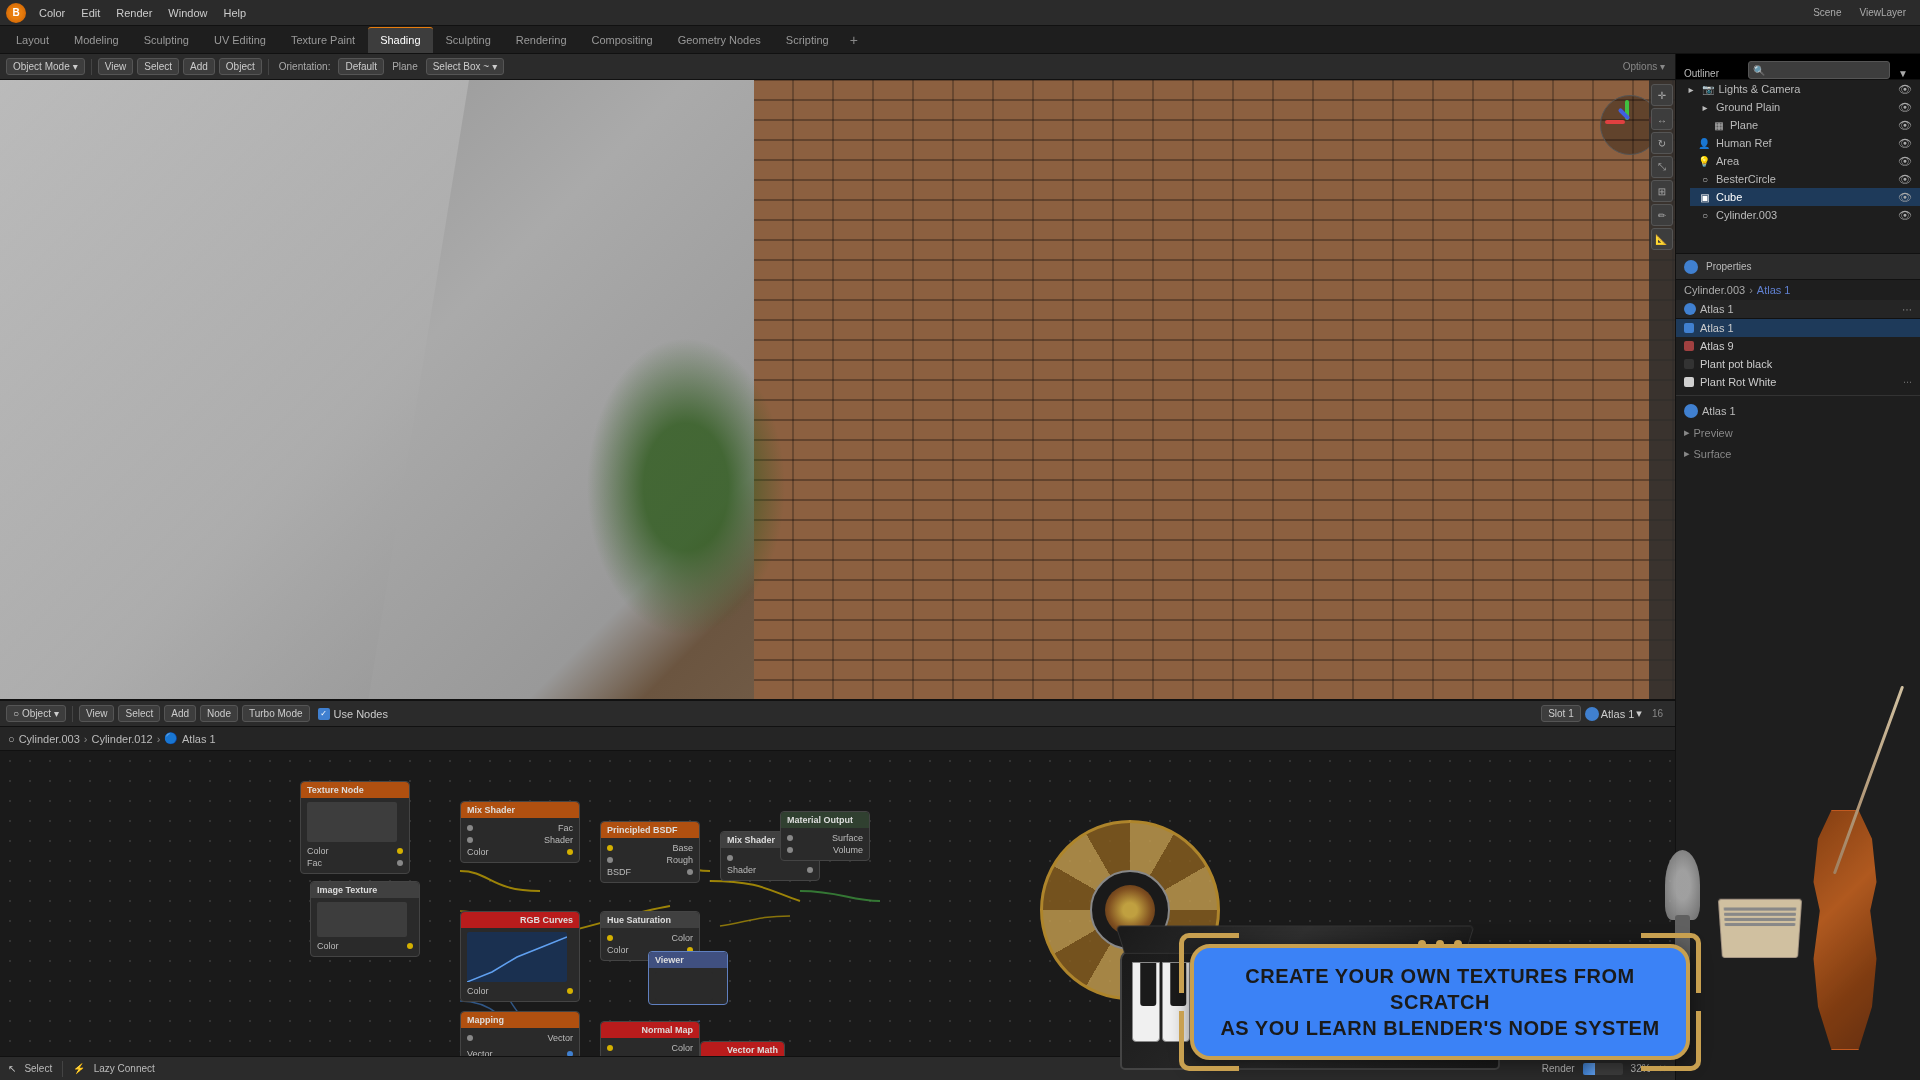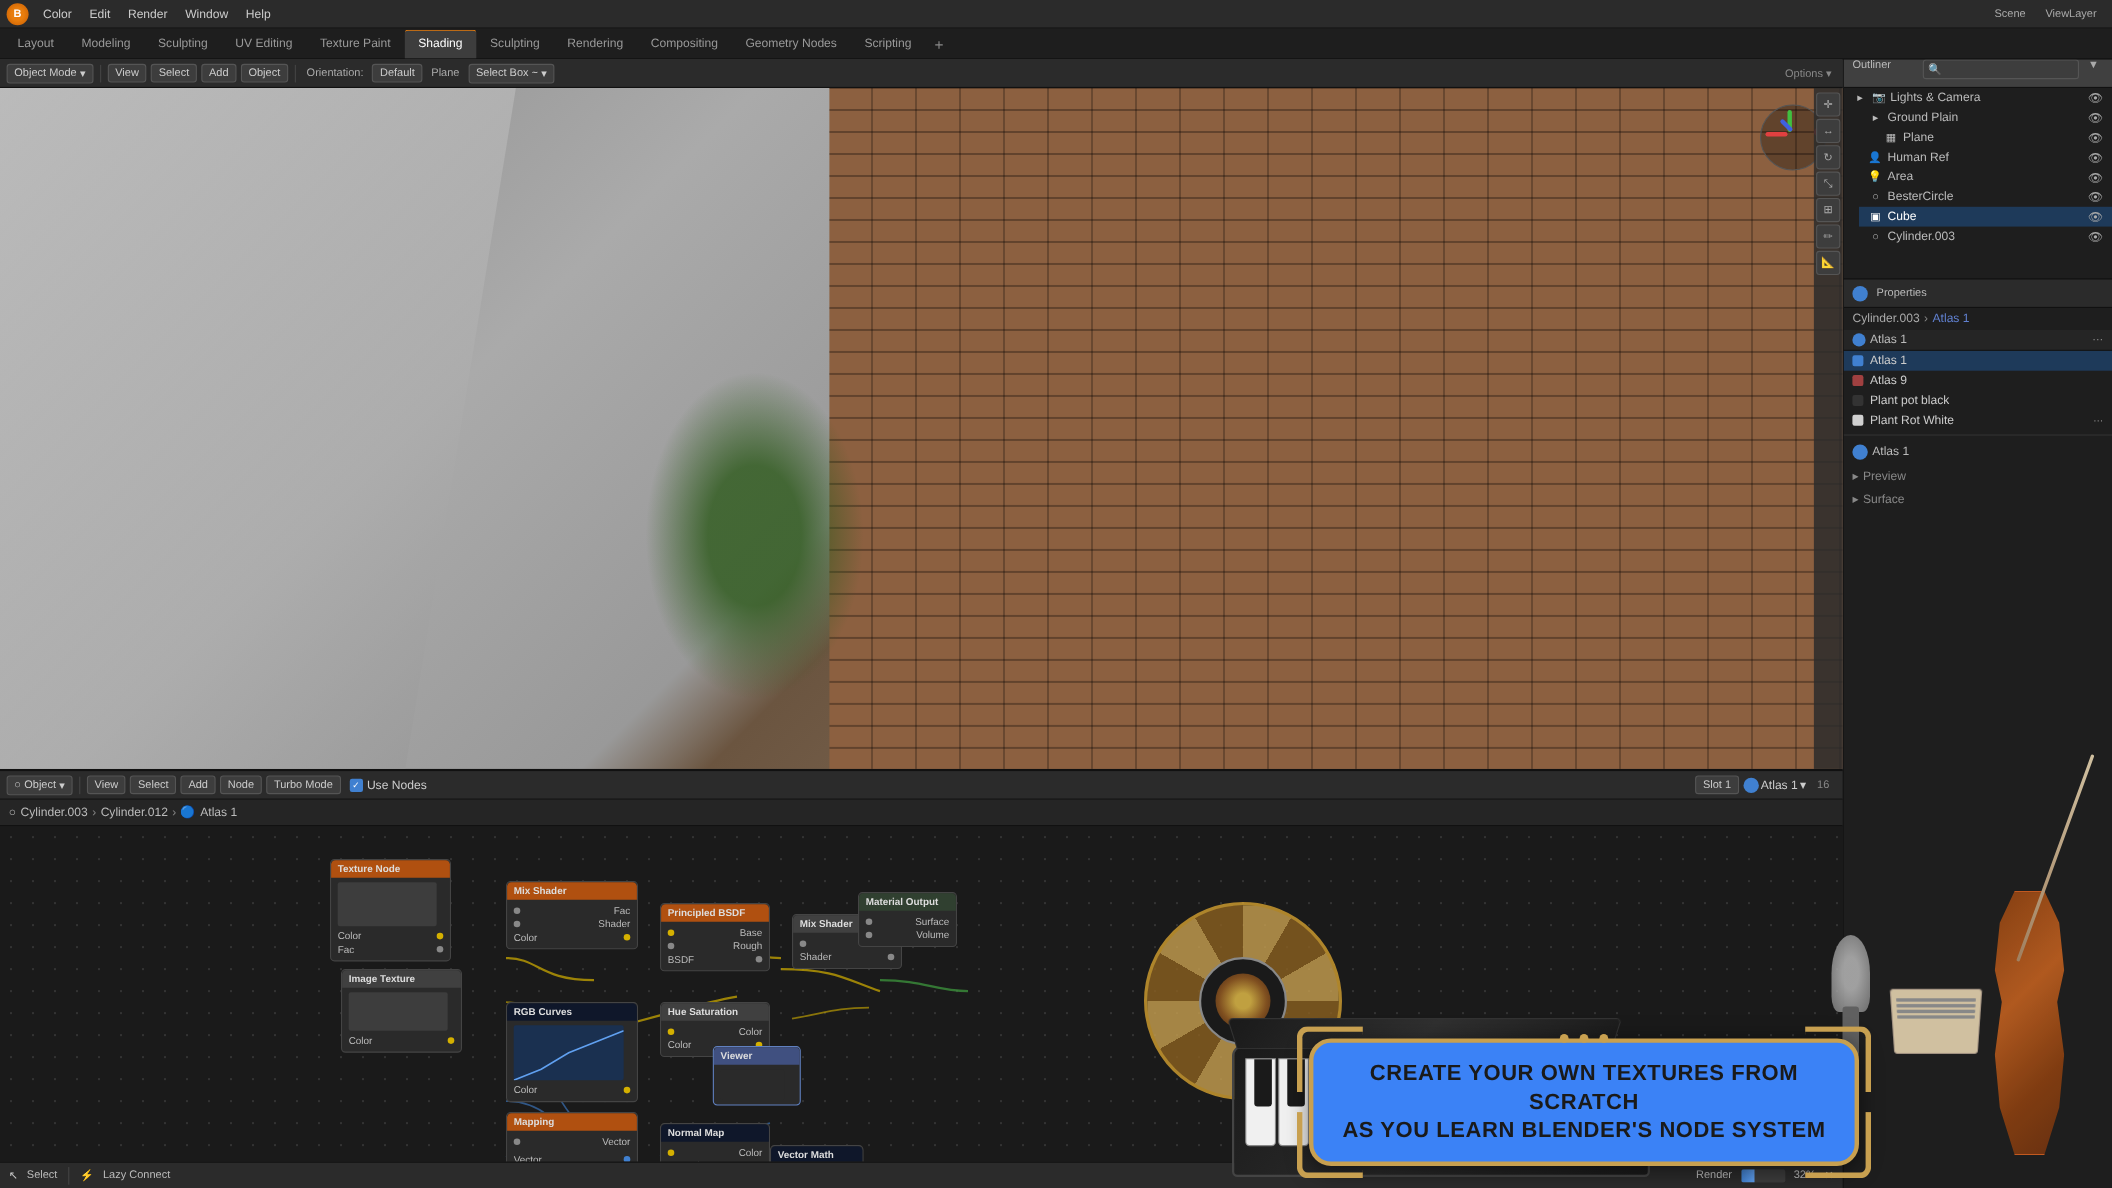--- a/index.html
+++ b/index.html
@@ -357,9 +357,9 @@
     }
     #outliner-header {
       height: 26px;
-      background: #404040;
-      display: flex;
-      align-items: flex-start;
+      background: #000000;
+      display: flex;
+      align-items: flex-end;
       padding: 0 8px;
       gap: 4px;
       border-bottom: 1px solid #111;

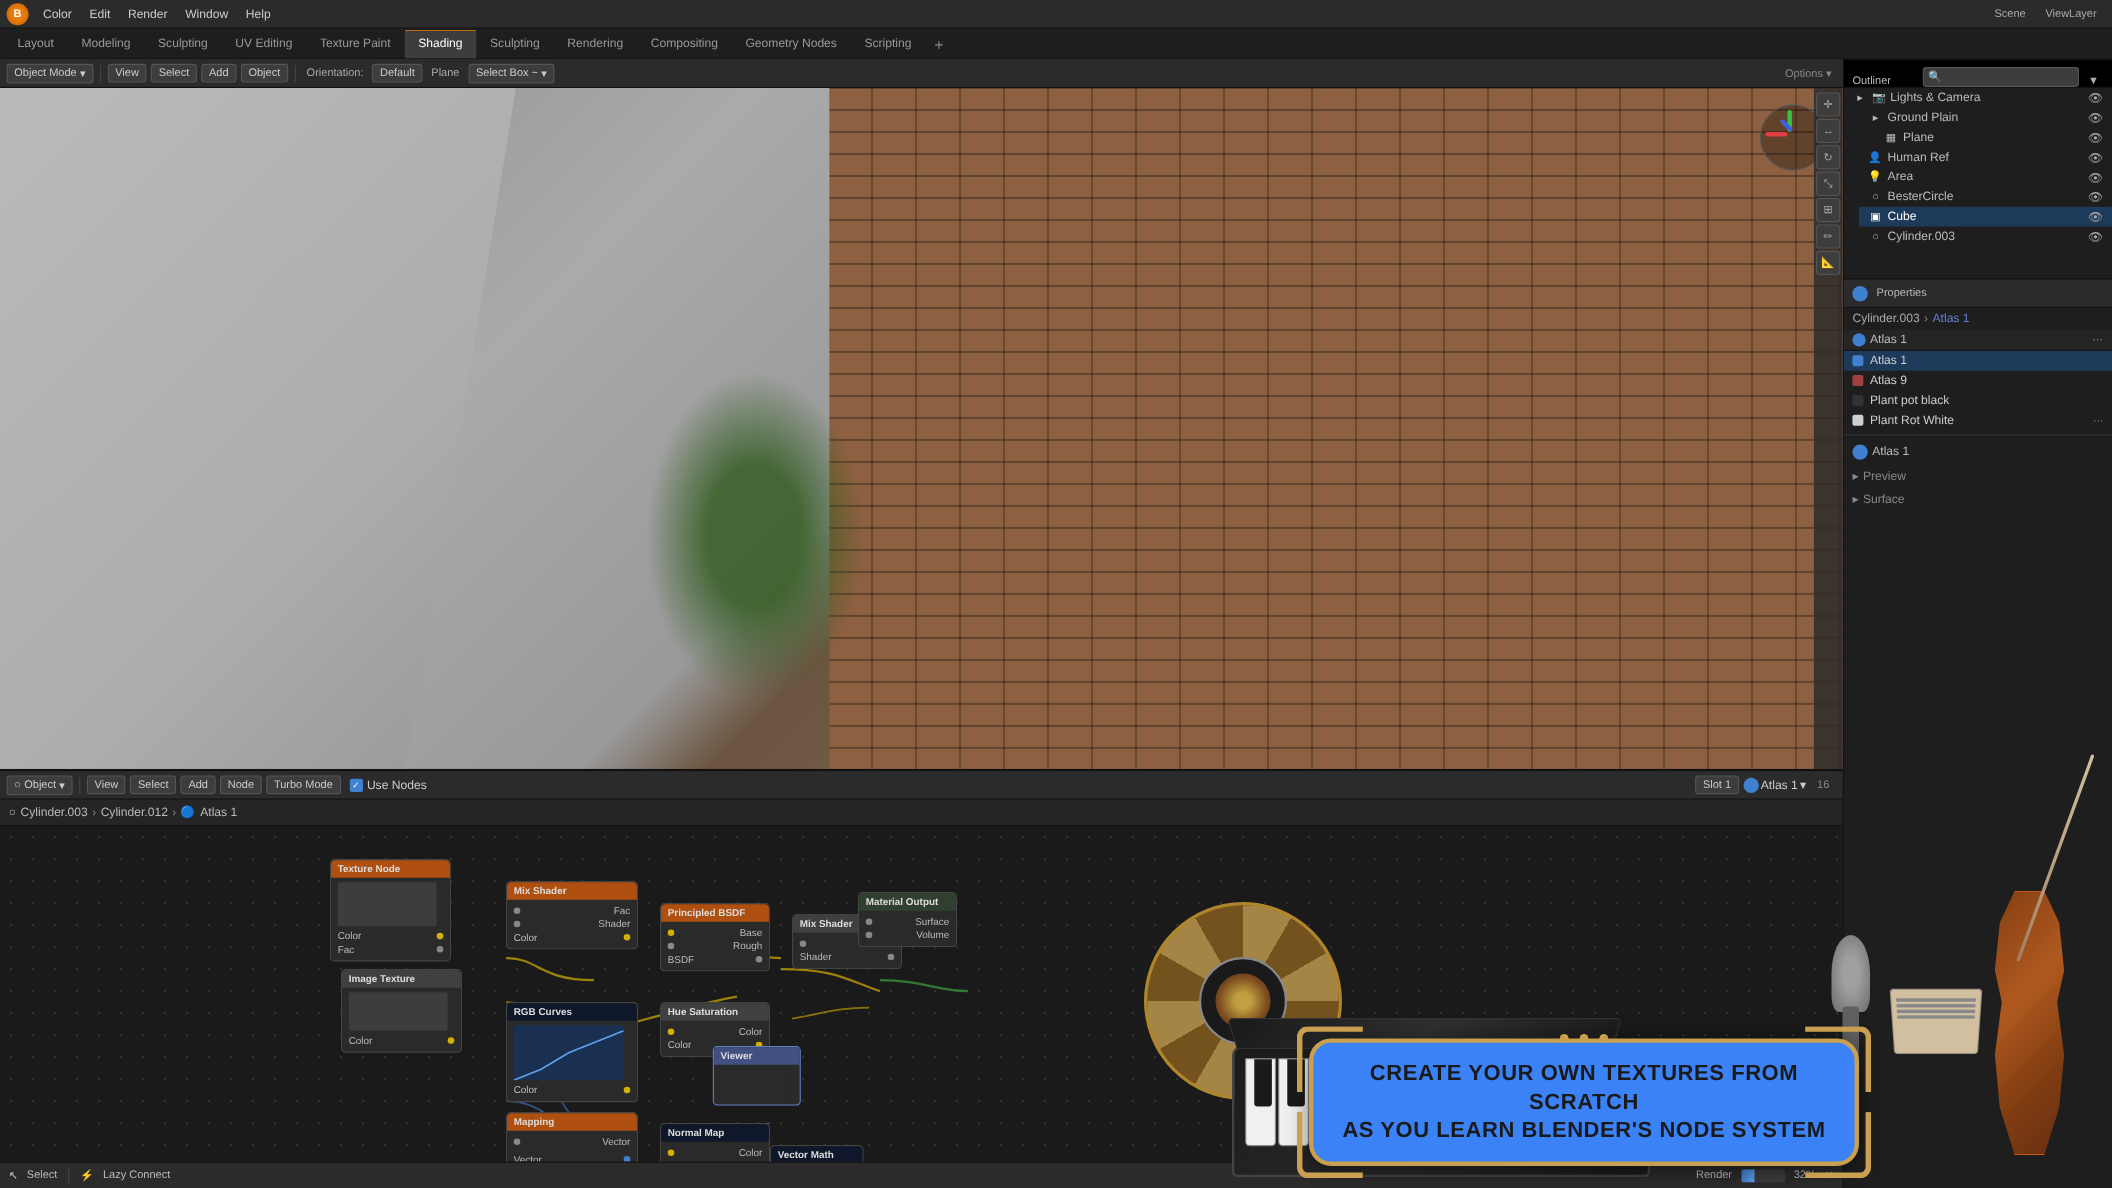--- a/index.html
+++ b/index.html
@@ -298,7 +298,7 @@
       color: #ddd;
     }
     .node-title.orange { background: #b05010; }
-    .node-title.blue { background: #0f172a; }
+    .node-title.blue { background: #b91c1c; text-align: right; }
     .node-title.grey { background: #404040; }
     .node-body {
       padding: 4px 6px;

